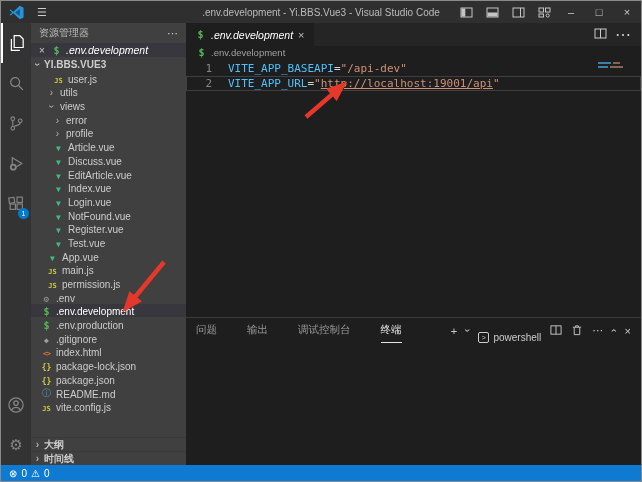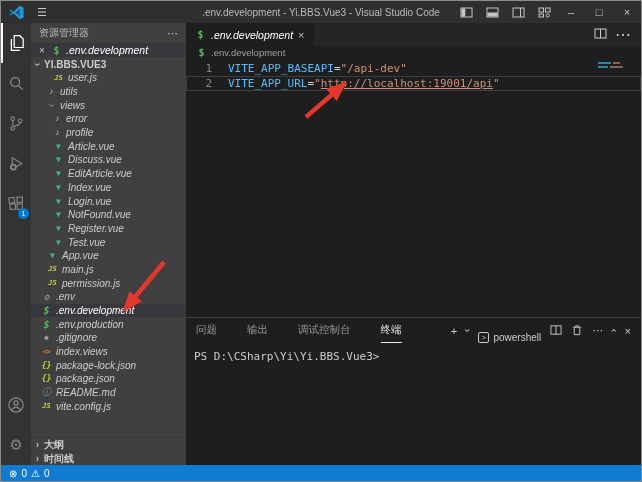--- a/index.html
+++ b/index.html
@@ -38,7 +38,7 @@
   .oe-close { color: #cccccc; font-size: 10px; width: 10px; text-align: center; }
   .oe-label { font-style: italic; font-size: 10.5px; }
   .tree { display: flex; flex-direction: column; }
-  .tree-row { height: 13.7px; display: flex; align-items: center; gap: 4px; color: #cccccc; white-space: nowrap; font-style: italic; }
+  .tree-row { height: 13.7px; display: flex; align-items: flex-end; gap: 4px; color: #cccccc; white-space: nowrap; }
   .tree-row.selected { background: #37373d; color: #ffffff; }
   .ficon { display: inline-flex; width: 11px; justify-content: center; font-family: "DejaVu Sans Mono", monospace; }
   .ficon:empty { display: none; }

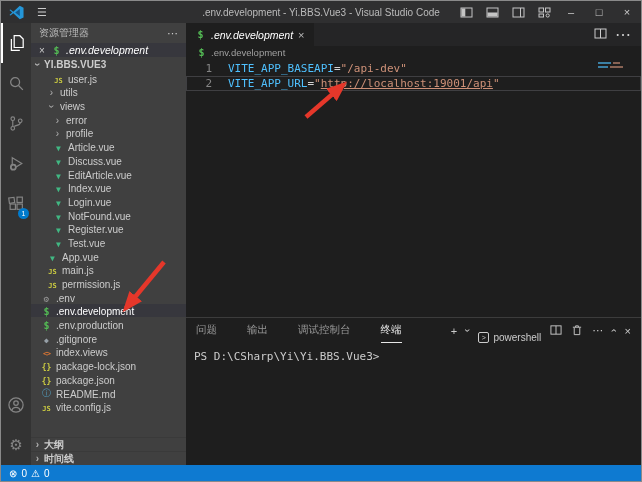--- a/index.html
+++ b/index.html
@@ -336,7 +336,7 @@
           <div class="tree-row" style="padding-left: 10px;">
 
             <span class="ficon fi-html">&lt;&gt;</span>
-            <span class="flabel">index.views</span>
+            <span class="flabel">index.html</span>
           </div>
 
           <div class="tree-row" style="padding-left: 10px;">

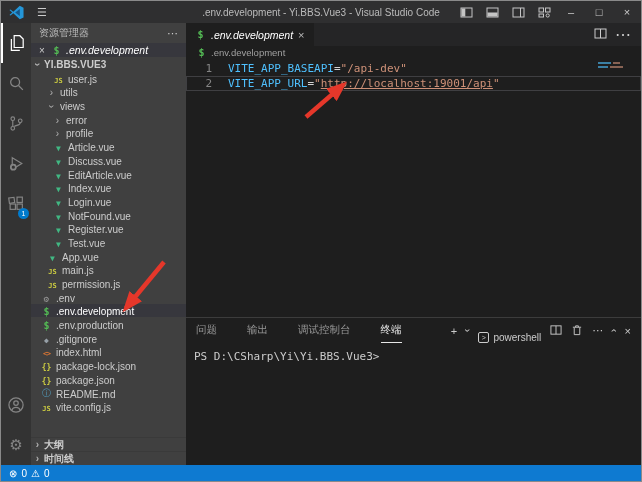--- a/index.html
+++ b/index.html
@@ -457,9 +457,6 @@
             <span>×</span>
           </div>
         </div>
-        <div class="terminal">
-          <span>PS D:\CSharp\Yi\Yi.BBS.Vue3&gt;</span>
-        </div>
       </div>
     </div>
   </div>

